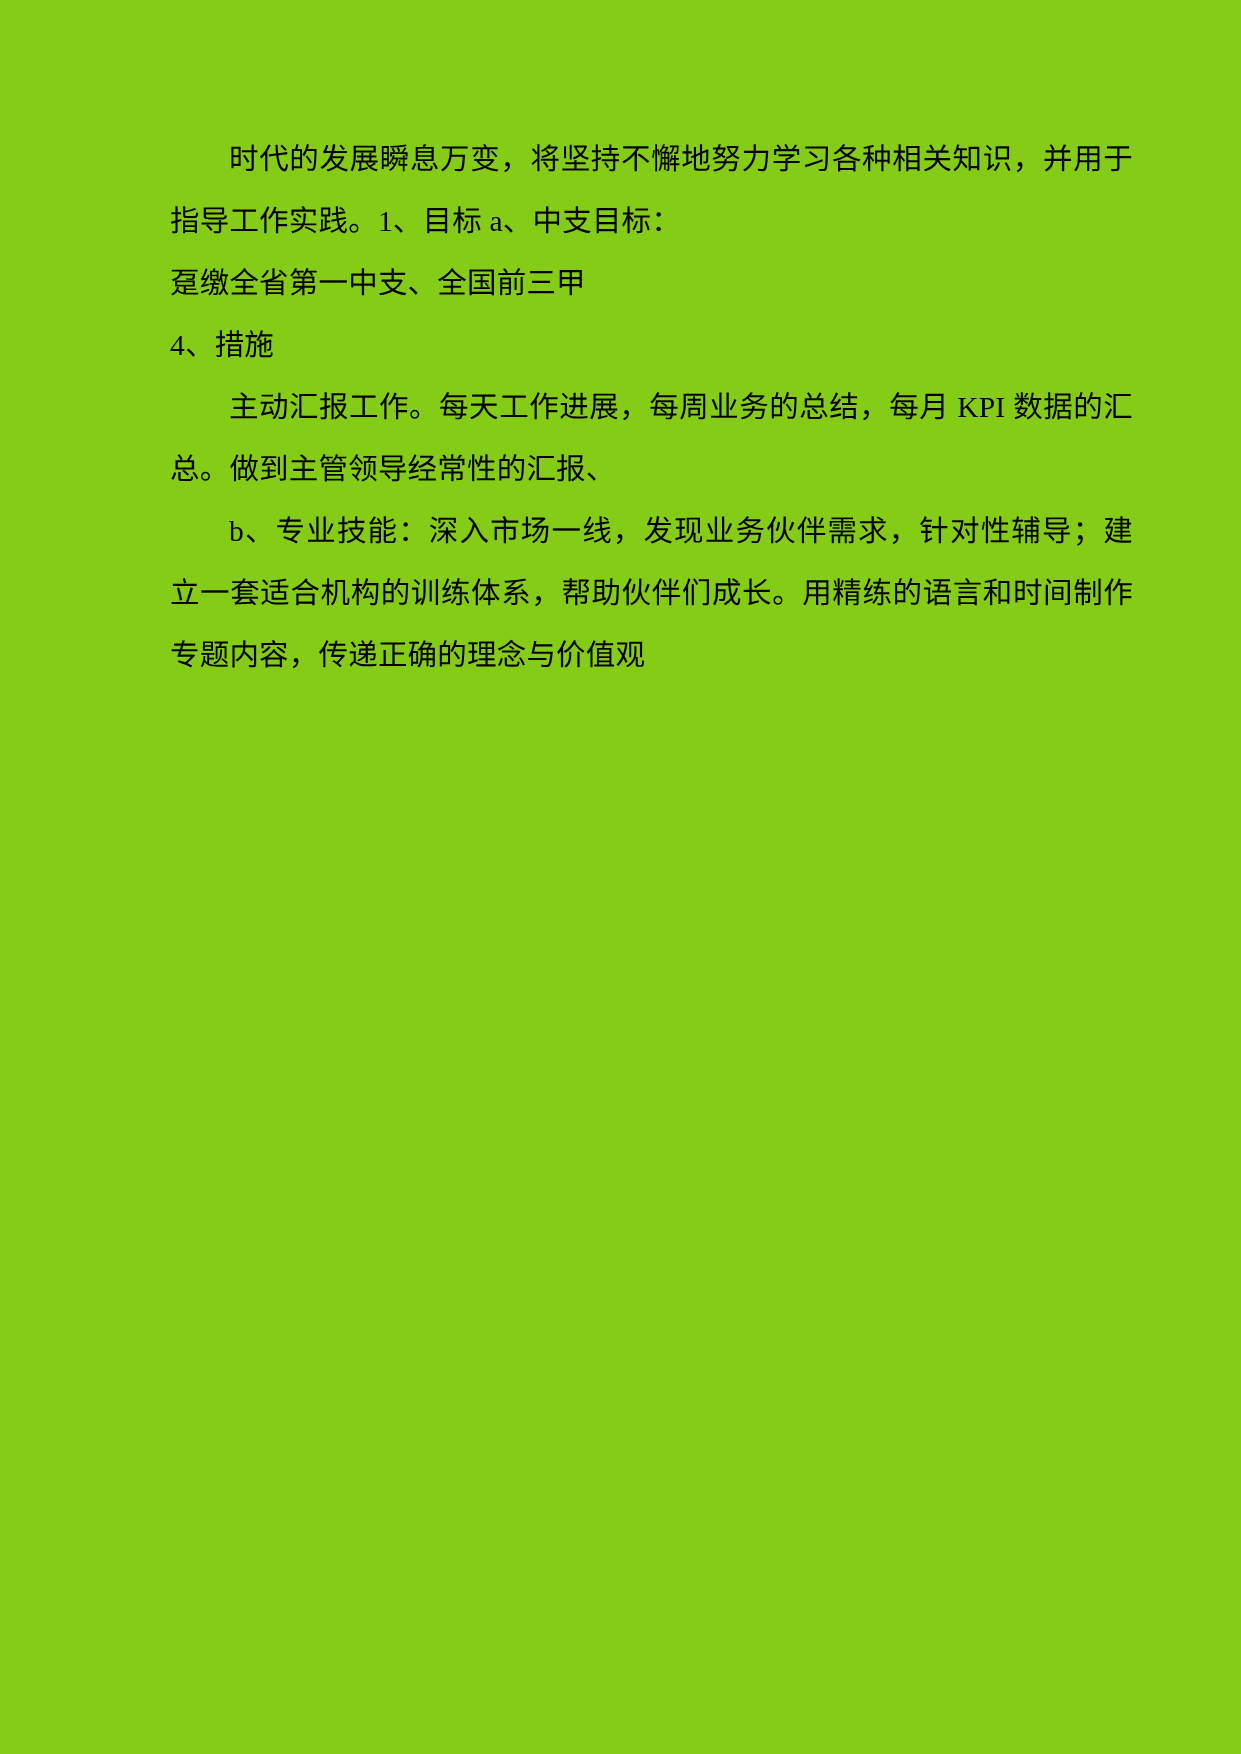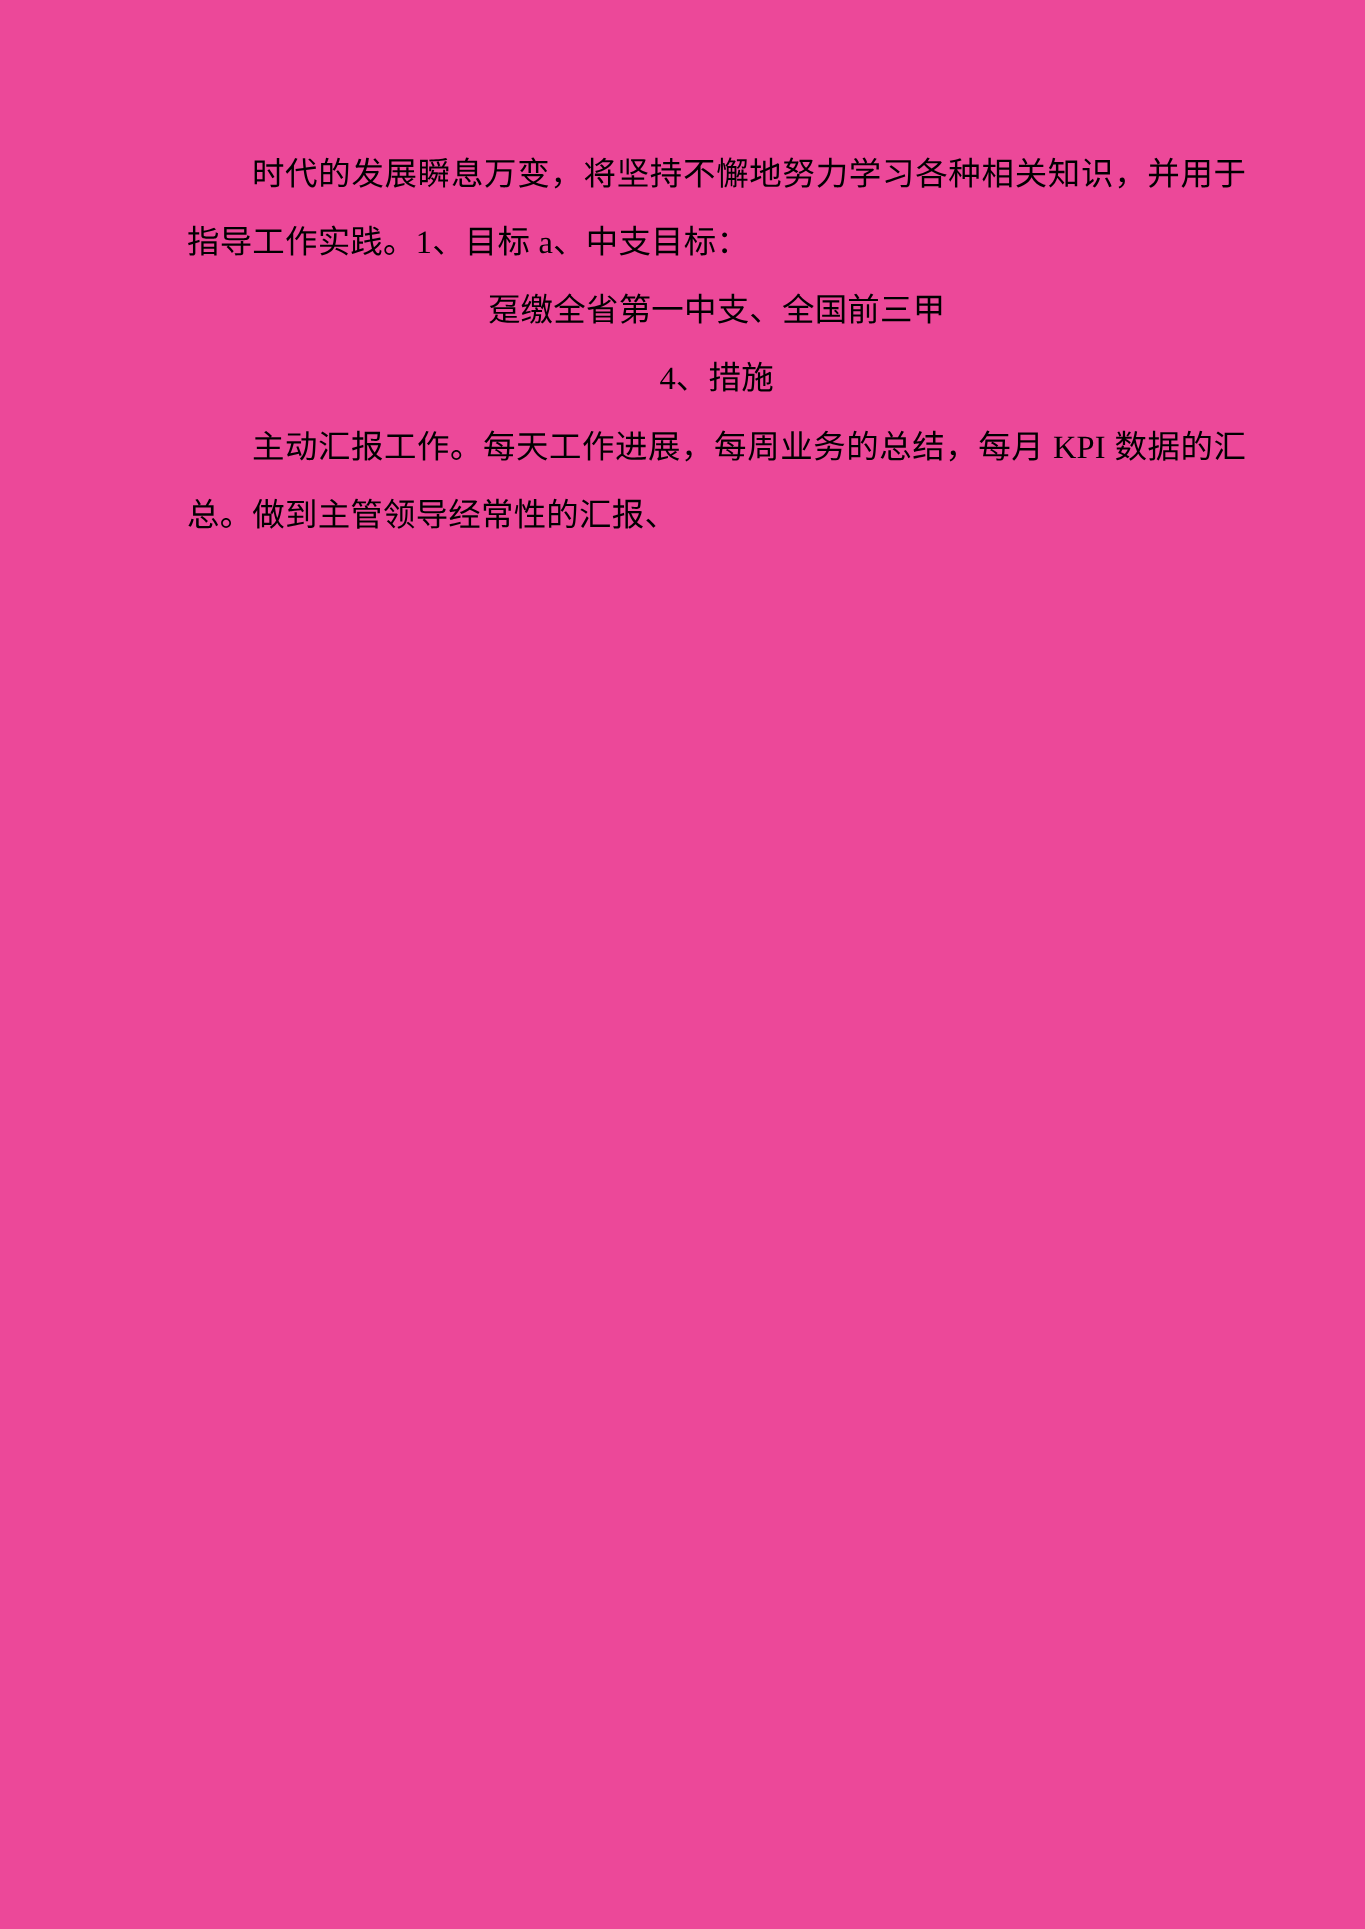--- a/index.html
+++ b/index.html
@@ -19,7 +19,7 @@
     width: 1241px;
     height: 1754px;
     padding: 128px 108px 80px 170px;
-    background: #ec4899;
+    background: #84cc16;
   }
   .doc-body {
     font-size: 29.5px;

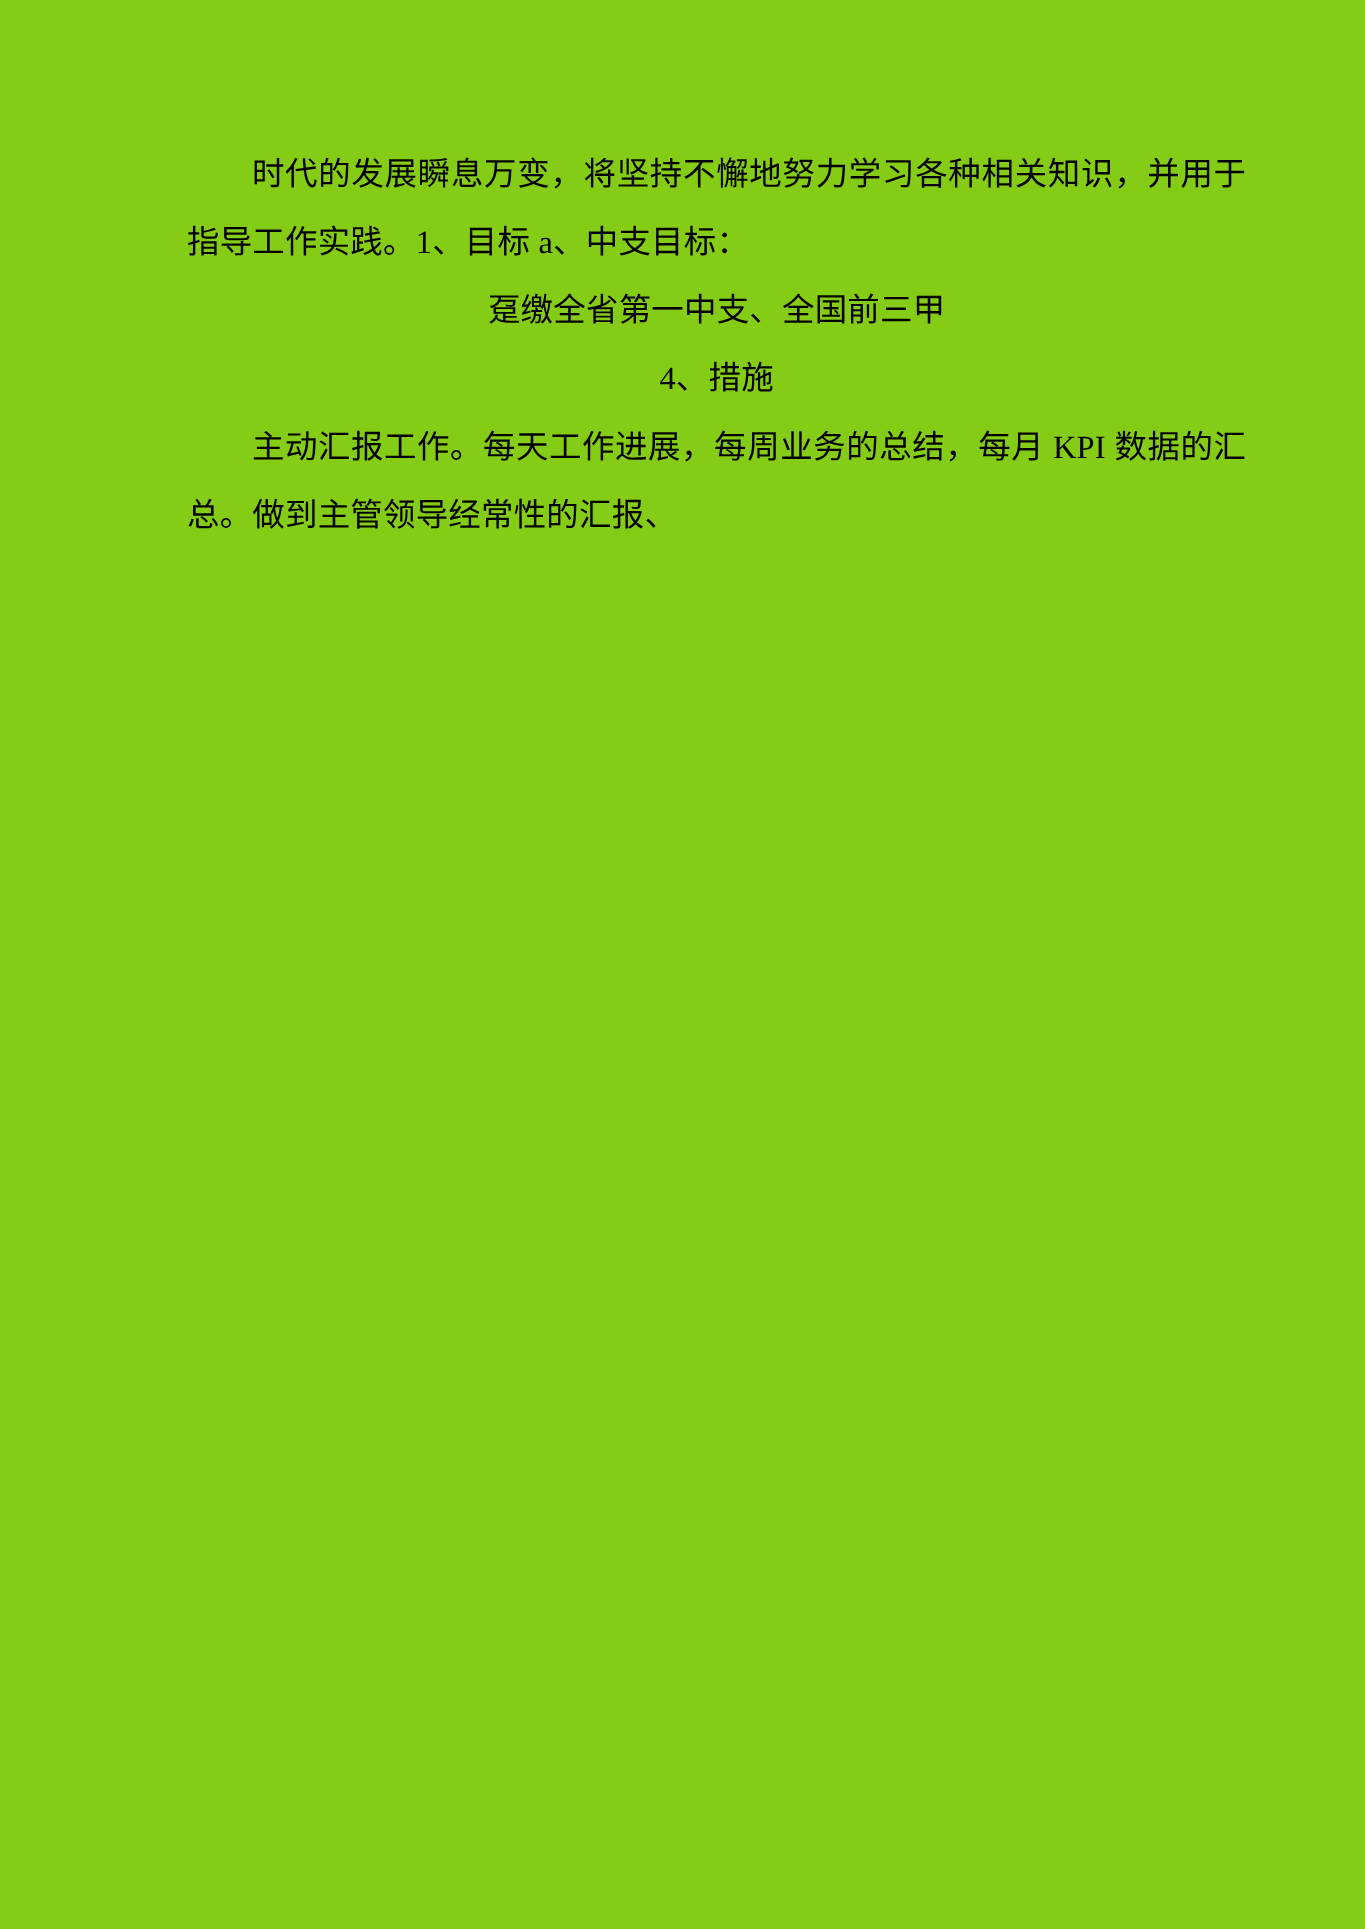--- a/index.html
+++ b/index.html
@@ -39,7 +39,7 @@
     text-indent: 0px;
   }
   .short {
-    text-align: center;
+    text-align: left;
   }
 </style>
 </head>

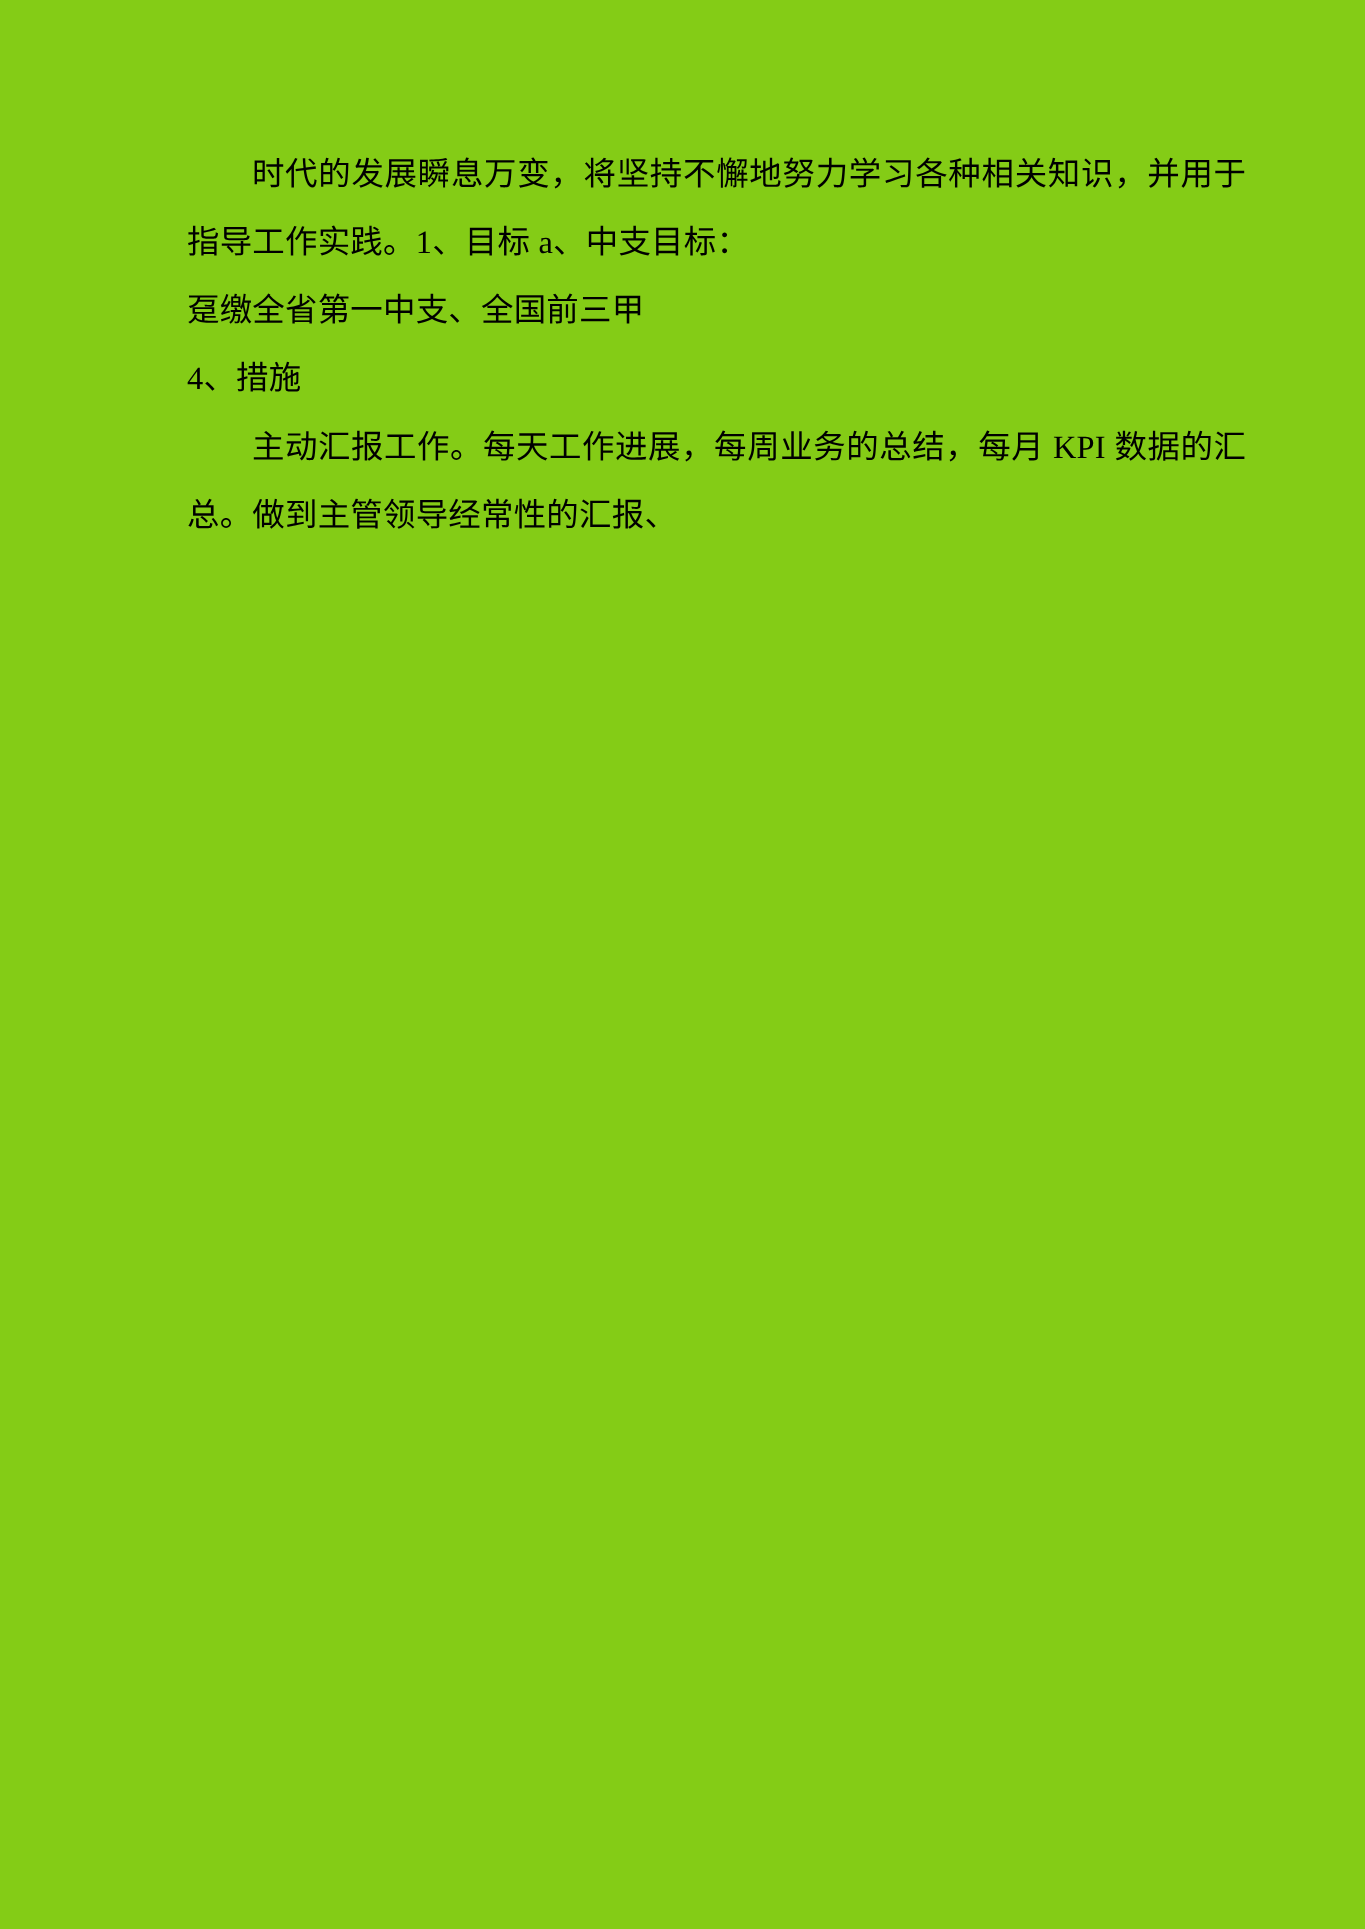--- a/index.html
+++ b/index.html
@@ -51,6 +51,7 @@
     <p class="para indent-1 short">趸缴全省第一中支、全国前三甲</p>
     <p class="para indent-1 short">4、措施</p>
     <p class="para indent-2">主动汇报工作。每天工作进展，每周业务的总结，每月 KPI 数据的汇总。做到主管领导经常性的汇报、</p>
+    <p class="para indent-2">b、专业技能：深入市场一线，发现业务伙伴需求，针对性辅导；建立一套适合机构的训练体系，帮助伙伴们成长。用精练的语言和时间制作专题内容，传递正确的理念与价值观</p>
   </div>
 </div>
 

